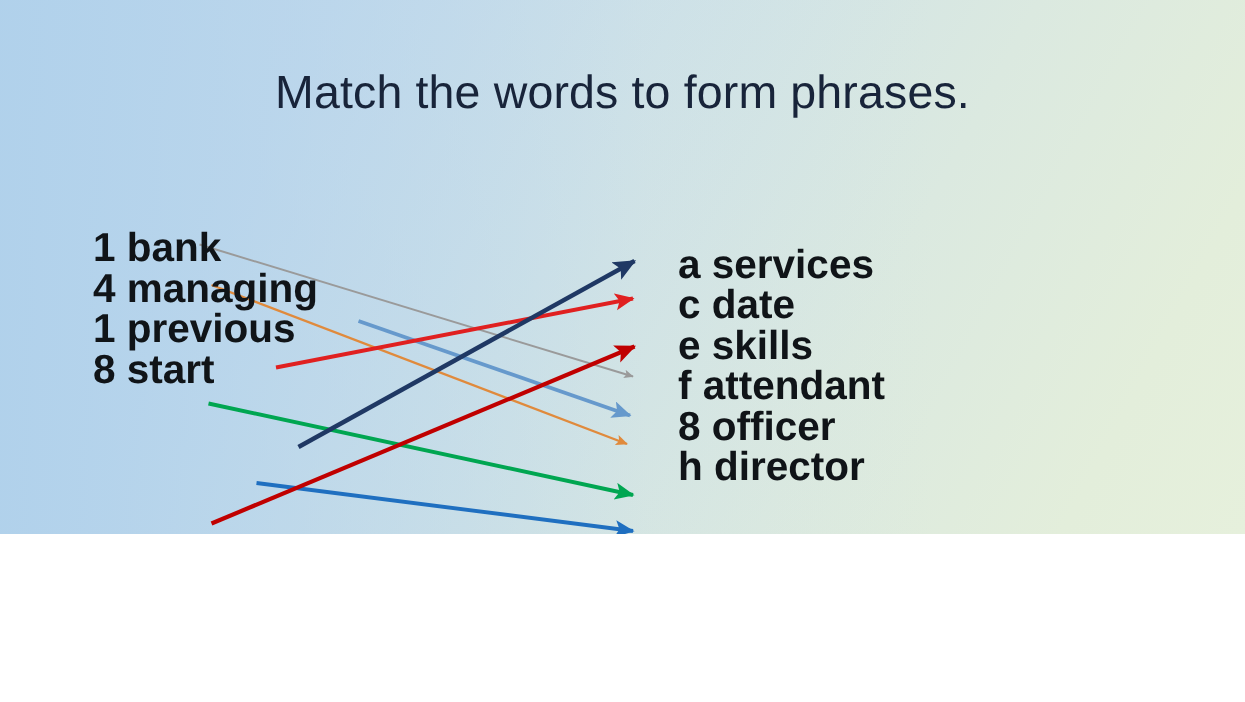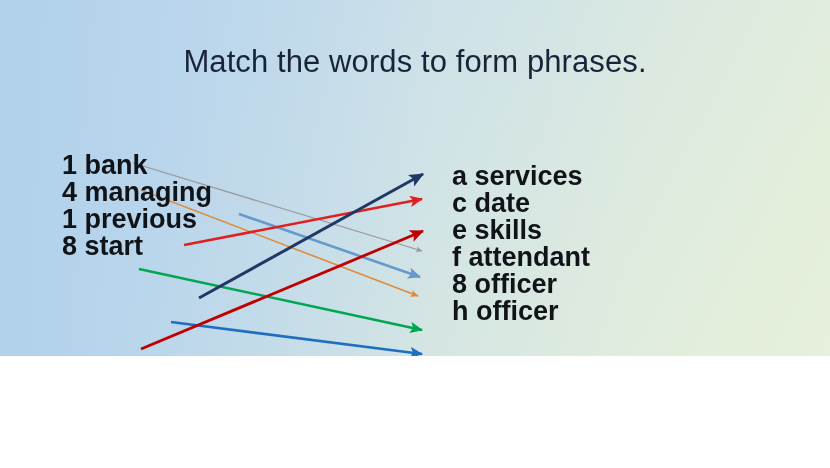--- a/index.html
+++ b/index.html
@@ -134,7 +134,7 @@
     <div class="word-item">e skills</div>
     <div class="word-item">f attendant</div>
     <div class="word-item">8 officer</div>
-    <div class="word-item">h officer</div>
+    <div class="word-item">h director</div>
   </div>
 
 </div>

